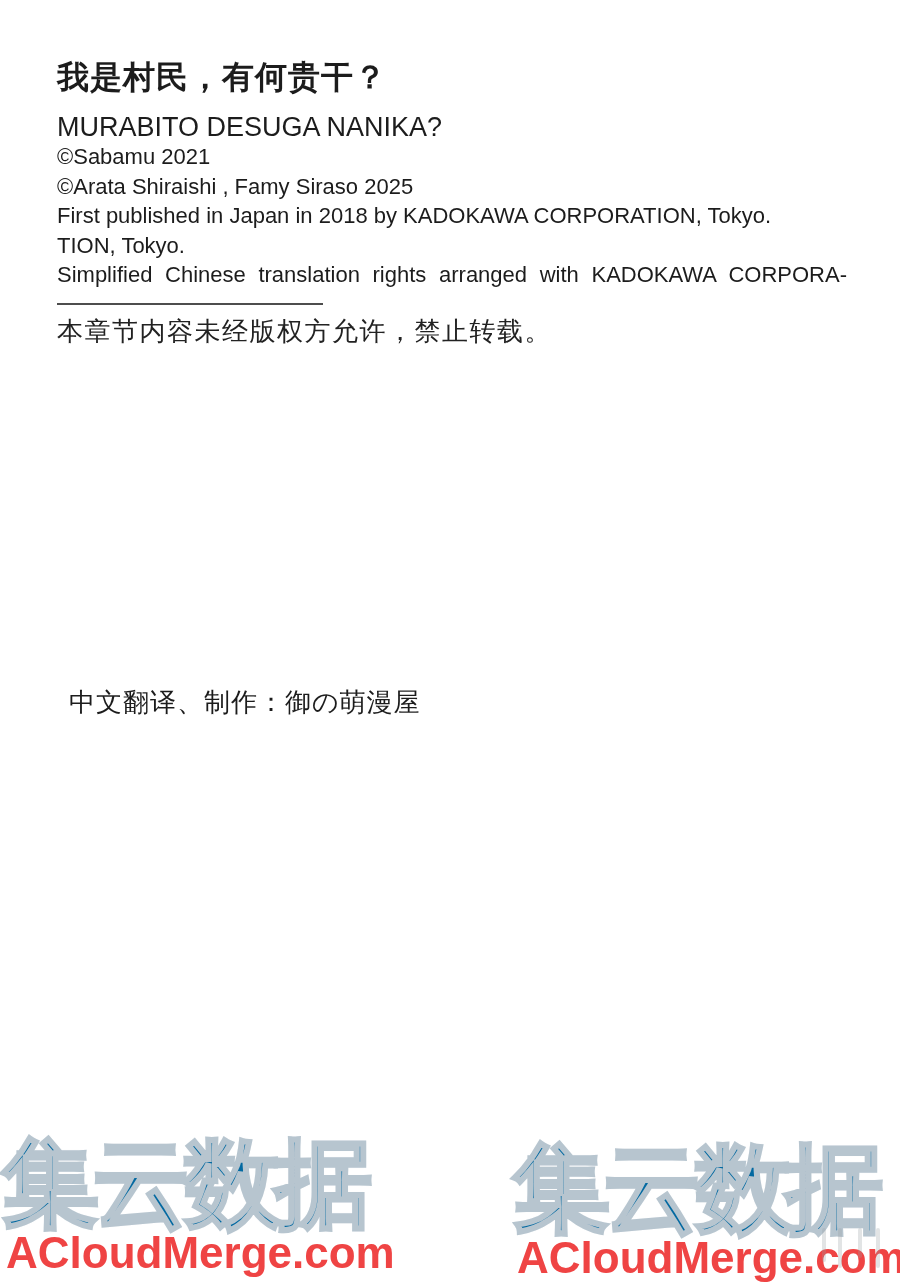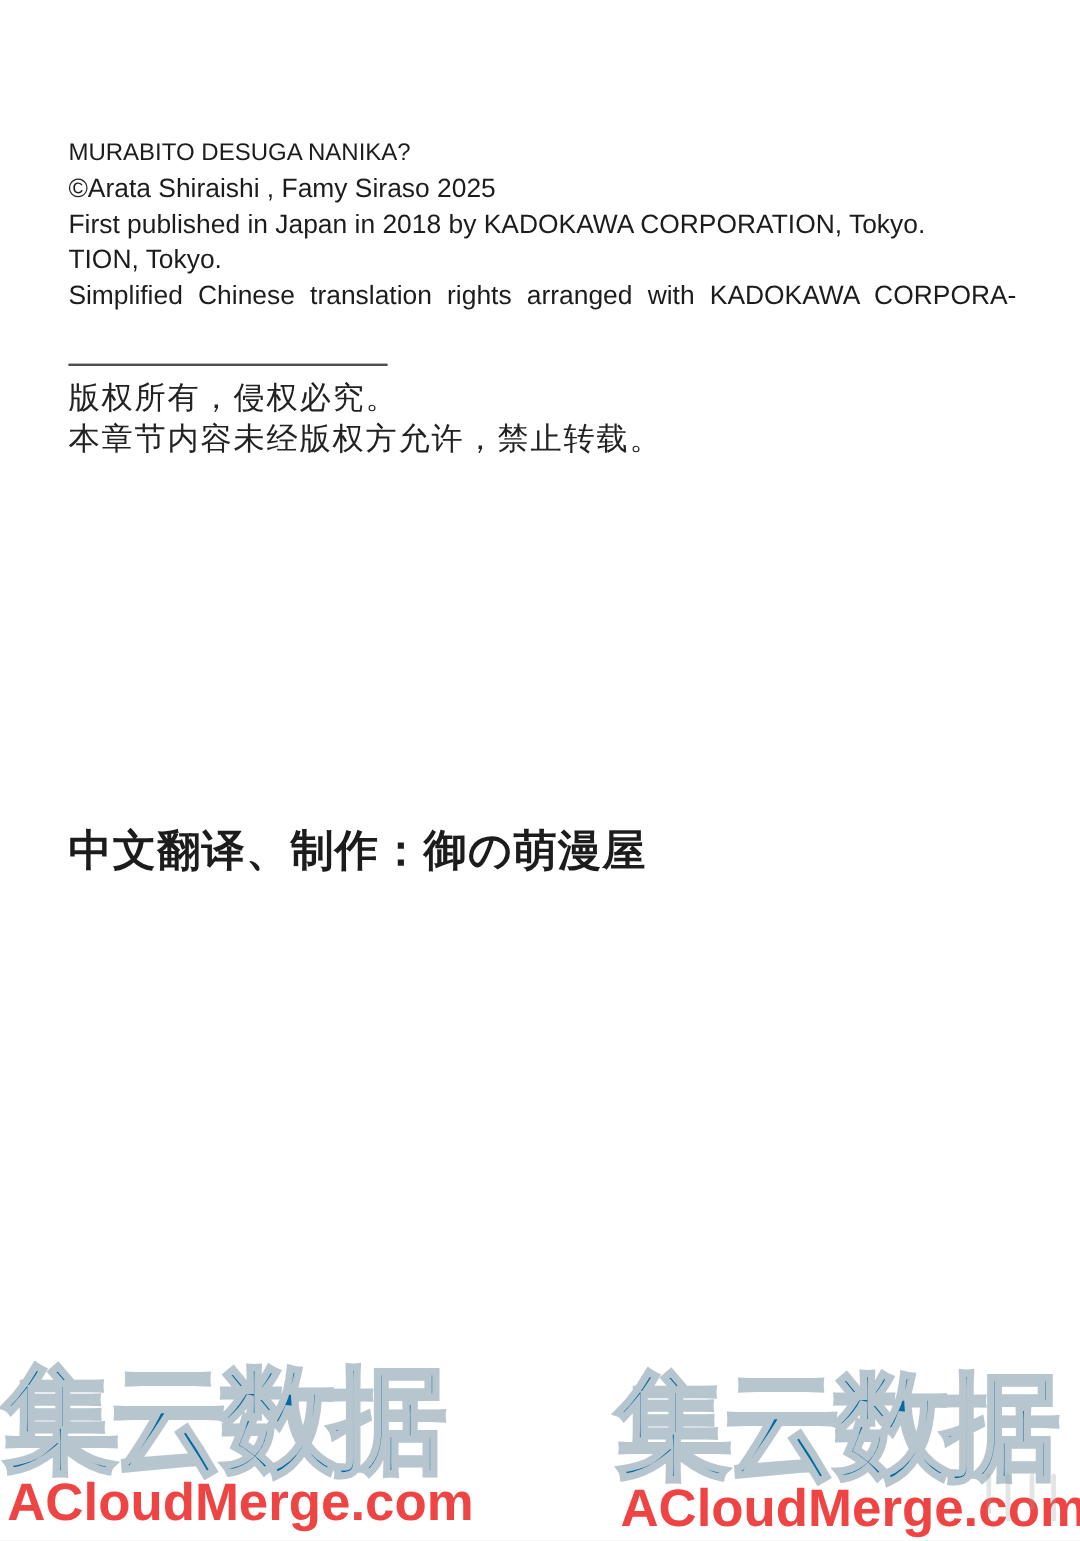--- a/index.html
+++ b/index.html
@@ -129,6 +129,7 @@
 
 <div class="page">
 
+  <div class="abs title">我是村民，有何贵干？</div>
 
   <div class="abs romaji">MURABITO DESUGA NANIKA?</div>
 

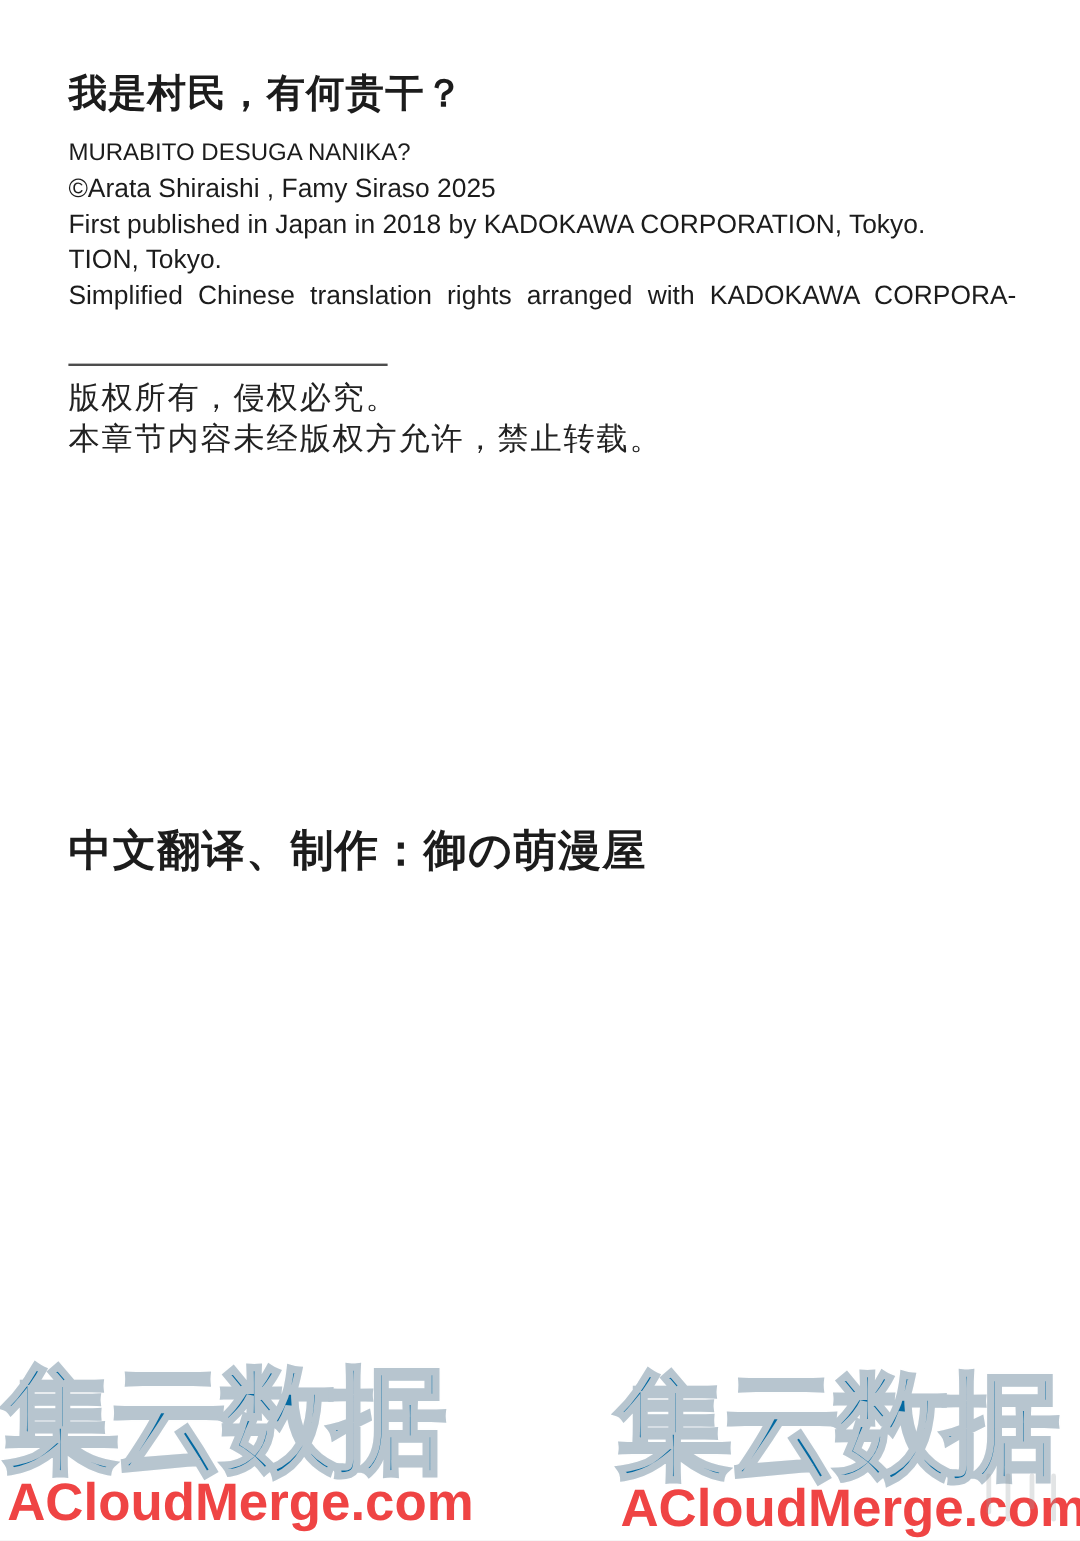--- a/index.html
+++ b/index.html
@@ -31,7 +31,7 @@
   .romaji {
     left: 57px;
     top: 114px;
-    font-size: 20px;
+    font-size: 27px;
     font-weight: 400;
     line-height: 26px;
     white-space: nowrap;

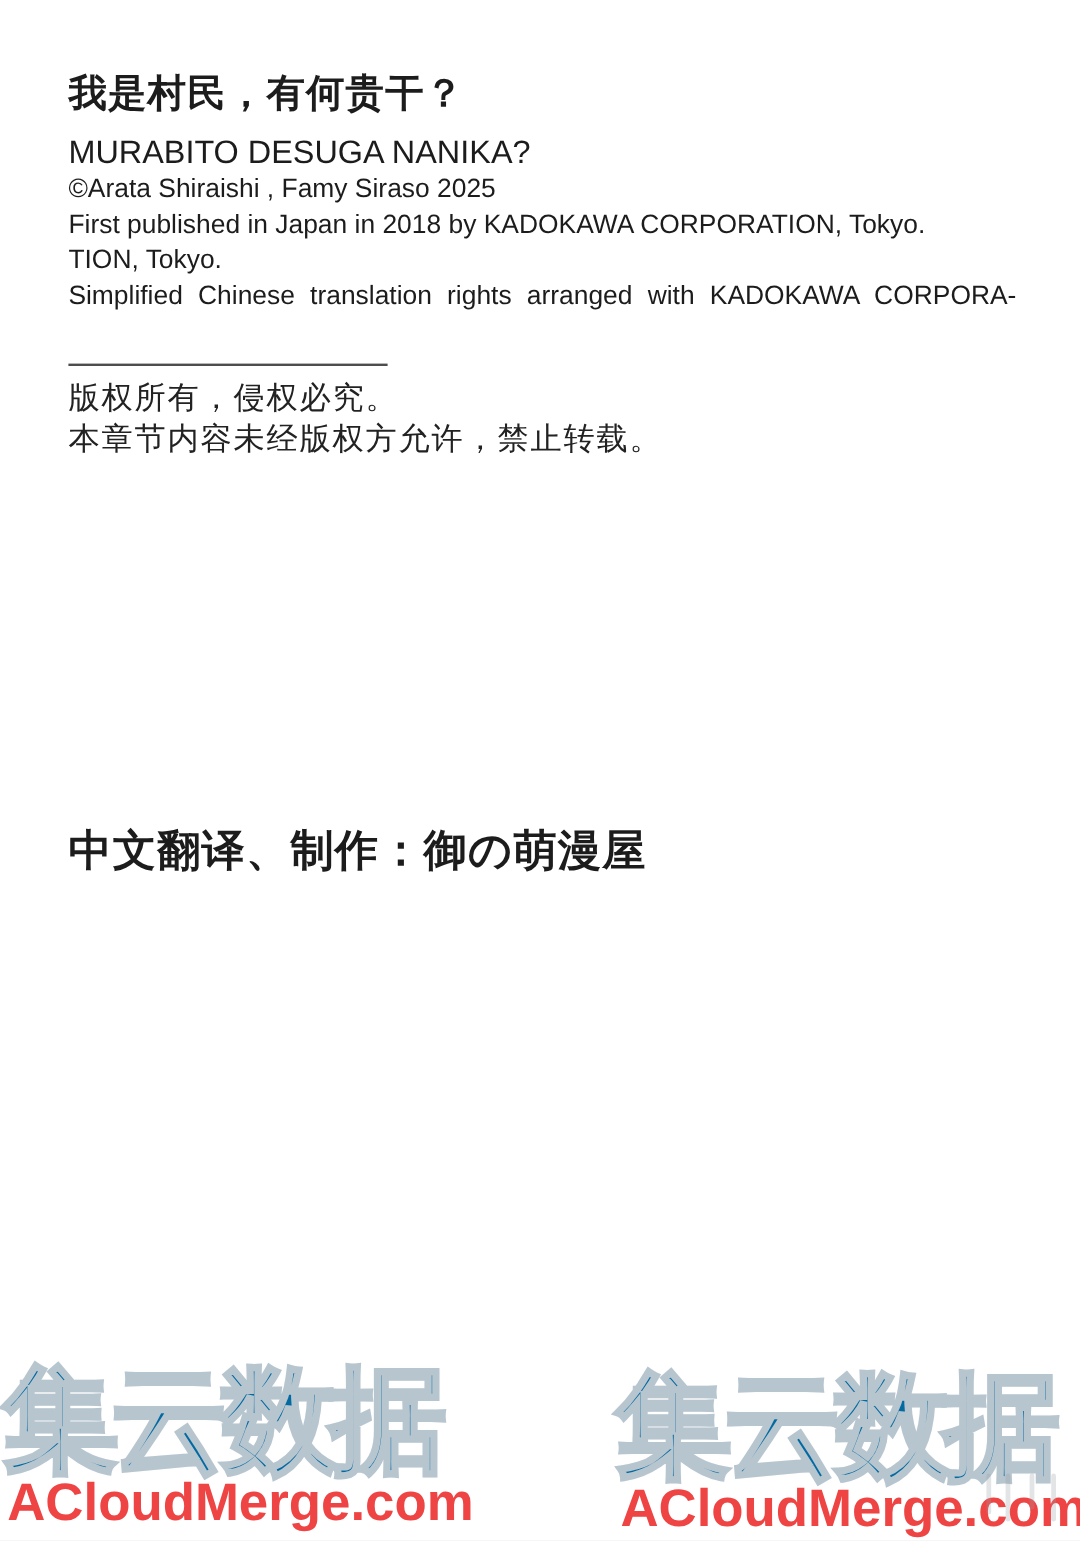--- a/index.html
+++ b/index.html
@@ -134,6 +134,7 @@
   <div class="abs romaji">MURABITO DESUGA NANIKA?</div>
 
   <div class="abs copyright-block">
+    <div class="line">©Sabamu 2021</div>
     <div class="line">©Arata Shiraishi , Famy Siraso 2025</div>
     <div class="line">First published in Japan in 2018 by KADOKAWA CORPORATION, Tokyo.</div>
     <div class="line">TION, Tokyo.</div>

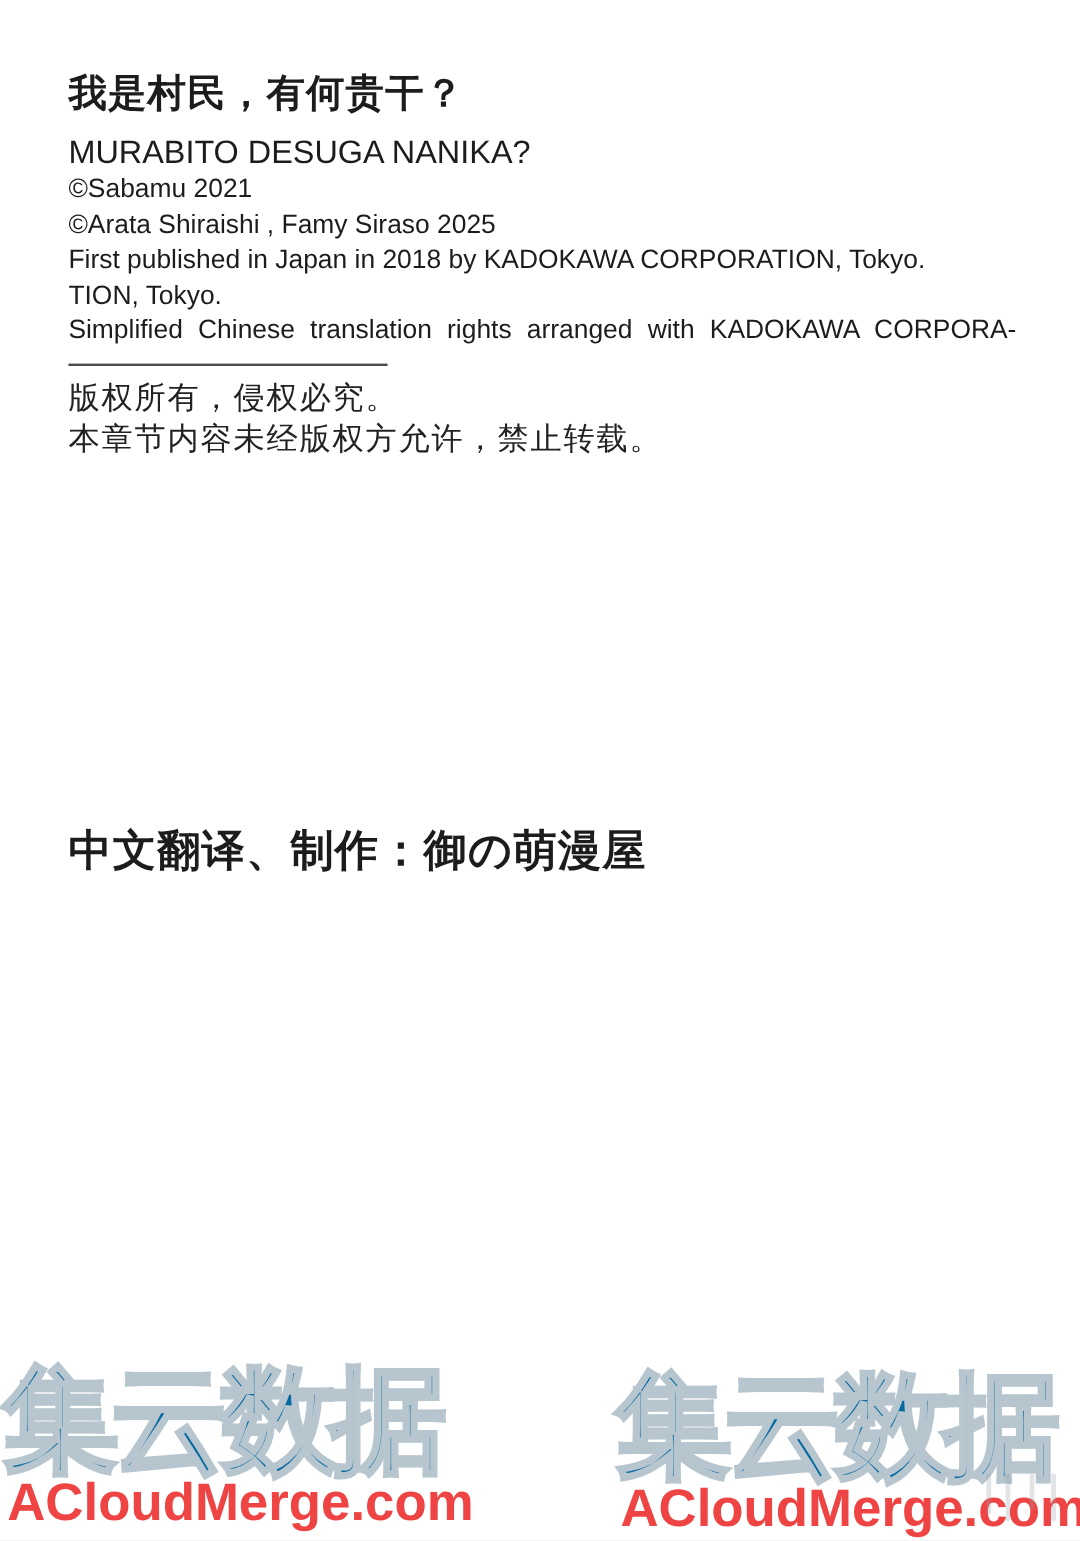--- a/index.html
+++ b/index.html
@@ -144,7 +144,6 @@
   <div class="abs divider"></div>
 
   <div class="abs notice-block">
-    <div class="line">版权所有，侵权必究。</div>
     <div class="line">本章节内容未经版权方允许，禁止转载。</div>
   </div>
 

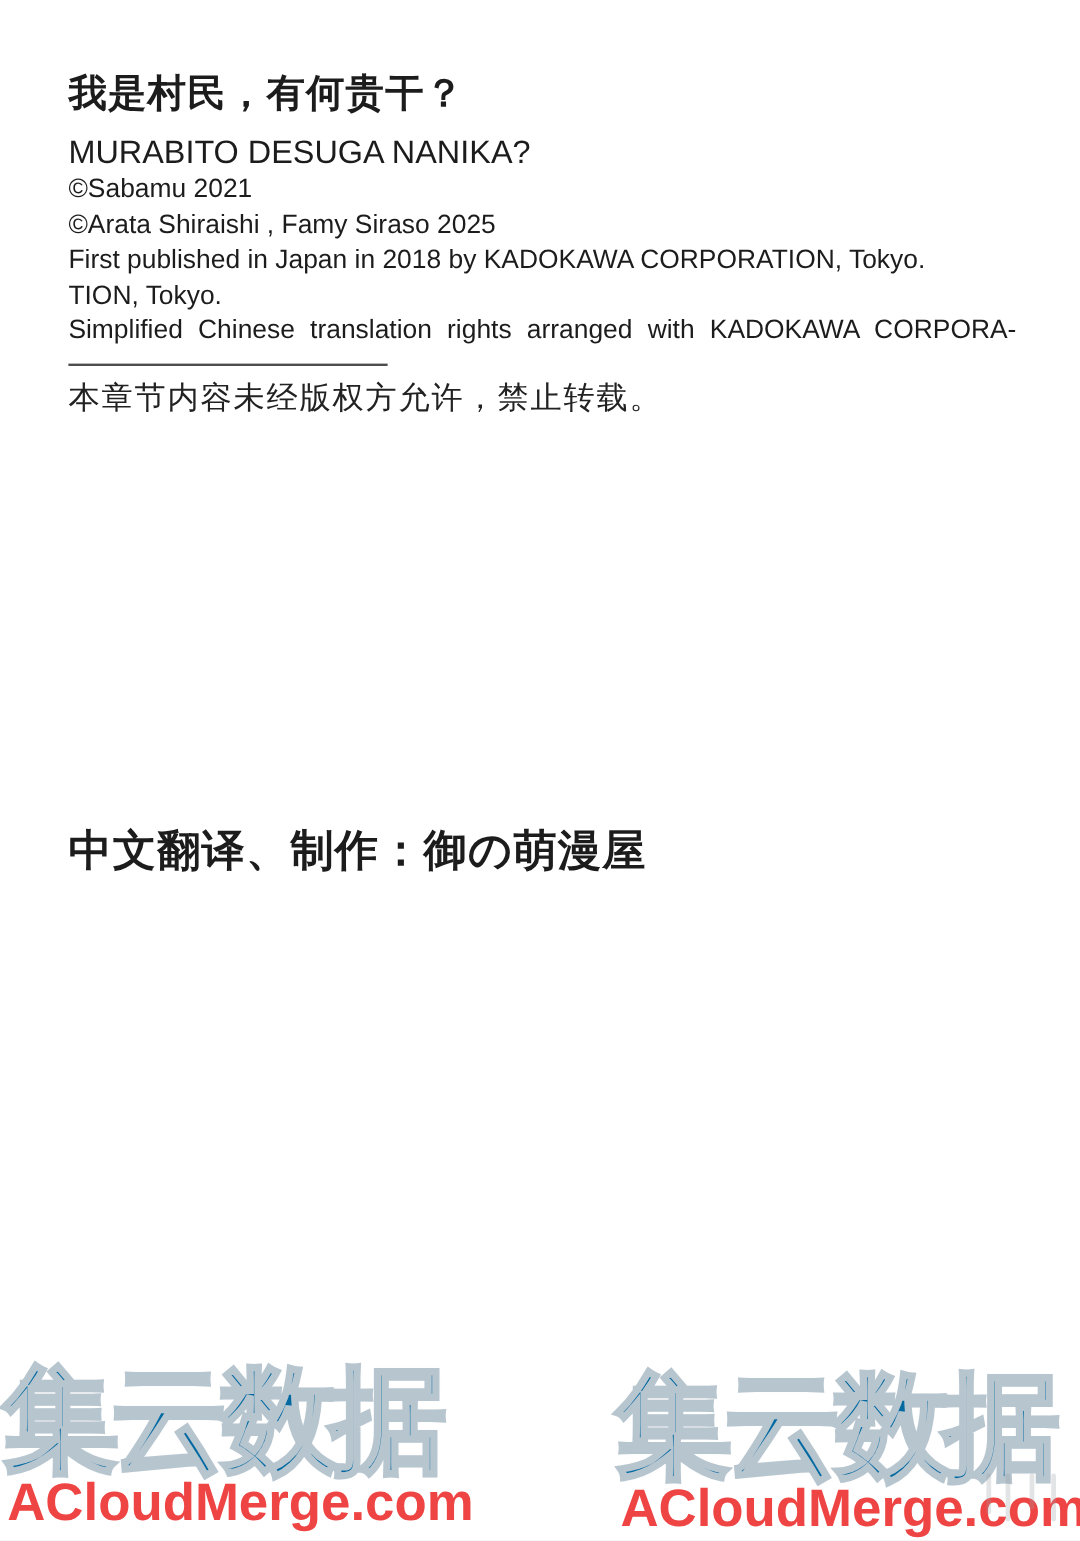--- a/index.html
+++ b/index.html
@@ -67,10 +67,10 @@
   }
   .notice-block .line { white-space: nowrap; }
   .credit {
-    left: 57px;
+    left: 69px;
     top: 685px;
-    font-size: 36px;
-    font-weight: 700;
+    font-size: 26px;
+    font-weight: 400;
     letter-spacing: 1px;
     white-space: nowrap;
   }

